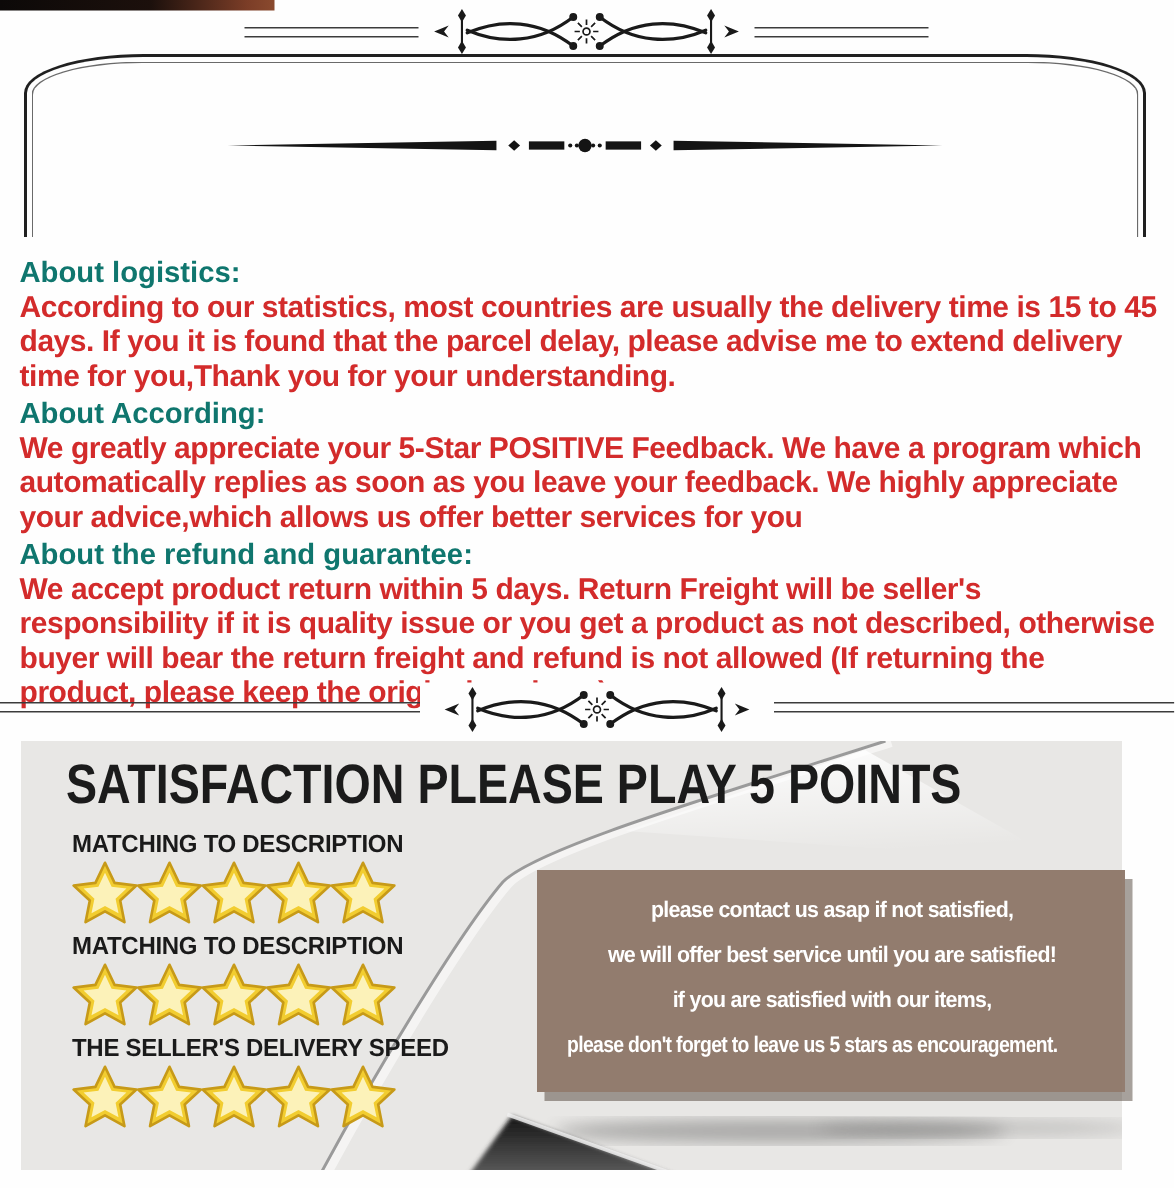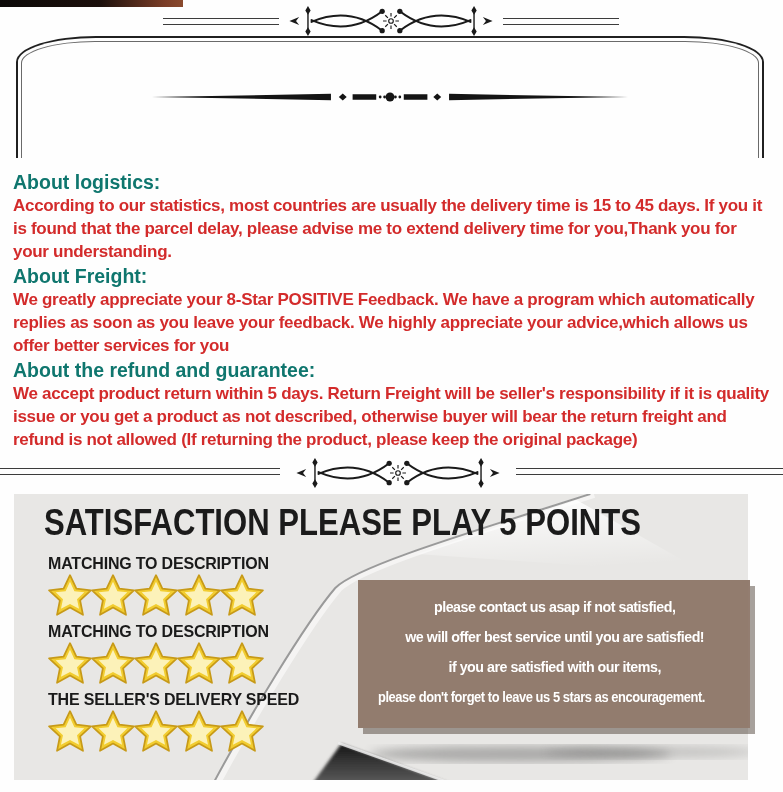--- a/index.html
+++ b/index.html
@@ -32,7 +32,7 @@
   
   .policy{position:absolute;left:13px;top:170px;width:762px;}
   .policy h3{margin:0;font-size:19.5px;line-height:24px;font-weight:bold;color:#0f766e;}
-  .policy p{margin:0 0 1px 0;font-size:17px;line-height:23px;font-weight:bold;
+  .policy p{margin:0 0 1px 0;font-size:20px;line-height:23px;font-weight:bold;
     color:#d32b2b;letter-spacing:-0.3px;}
 
   

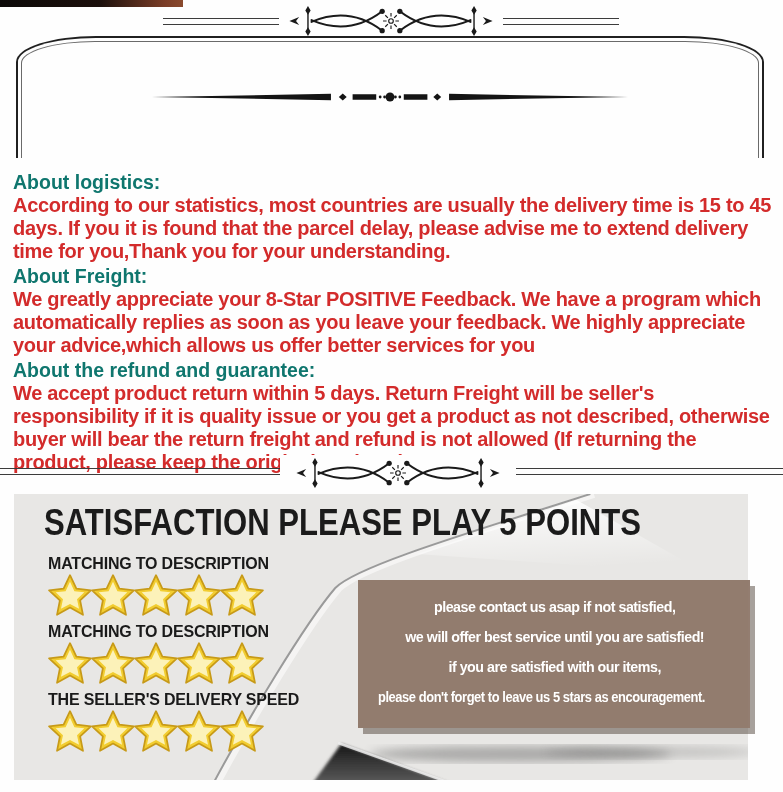--- a/index.html
+++ b/index.html
@@ -125,7 +125,7 @@
   <div class="policy">
     <h3>About logistics:</h3>
     <p>According to our statistics, most countries are usually the delivery time is 15 to 45 days. If you it is found that the parcel delay, please advise me to extend delivery time for you,Thank you for your understanding.</p>
-    <h3>About Freight:</h3>
+    <h3>About According:</h3>
     <p>We greatly appreciate your 8-Star POSITIVE Feedback. We have a program which automatically replies as soon as you leave your feedback. We highly appreciate your advice,which allows us offer better services for you</p>
     <h3>About the refund and guarantee:</h3>
     <p>We accept product return within 5 days. Return Freight will be seller's responsibility if it is quality issue or you get a product as not described, otherwise buyer will bear the return freight and refund is not allowed (If returning the product, please keep the original package)</p>

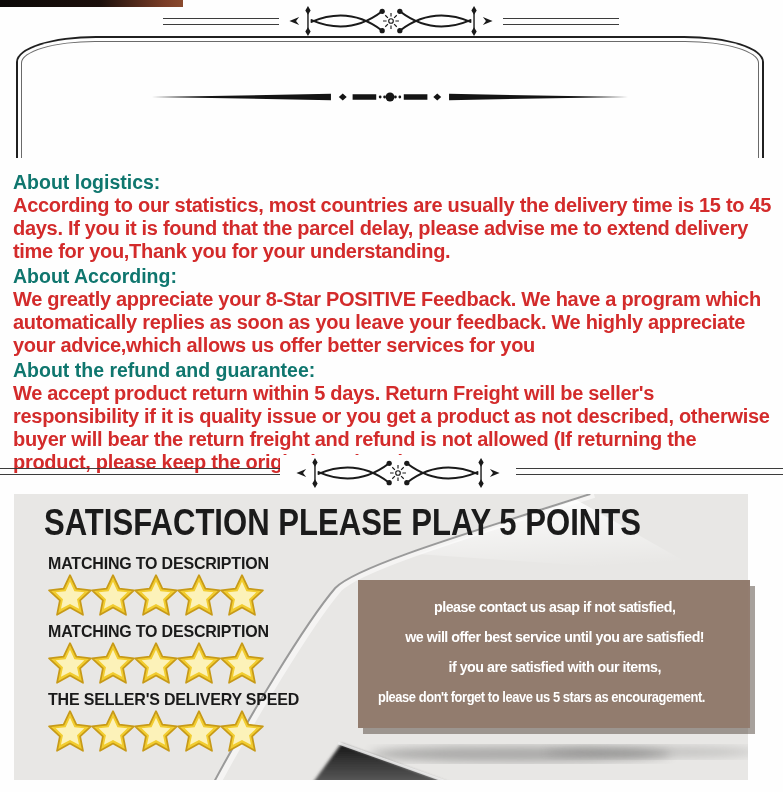--- a/index.html
+++ b/index.html
@@ -126,7 +126,7 @@
     <h3>About logistics:</h3>
     <p>According to our statistics, most countries are usually the delivery time is 15 to 45 days. If you it is found that the parcel delay, please advise me to extend delivery time for you,Thank you for your understanding.</p>
     <h3>About According:</h3>
-    <p>We greatly appreciate your 8-Star POSITIVE Feedback. We have a program which automatically replies as soon as you leave your feedback. We highly appreciate your advice,which allows us offer better services for you</p>
+    <p>We greatly appreciate your 5-Star POSITIVE Feedback. We have a program which automatically replies as soon as you leave your feedback. We highly appreciate your advice,which allows us offer better services for you</p>
     <h3>About the refund and guarantee:</h3>
     <p>We accept product return within 5 days. Return Freight will be seller's responsibility if it is quality issue or you get a product as not described, otherwise buyer will bear the return freight and refund is not allowed (If returning the product, please keep the original package)</p>
   </div>

